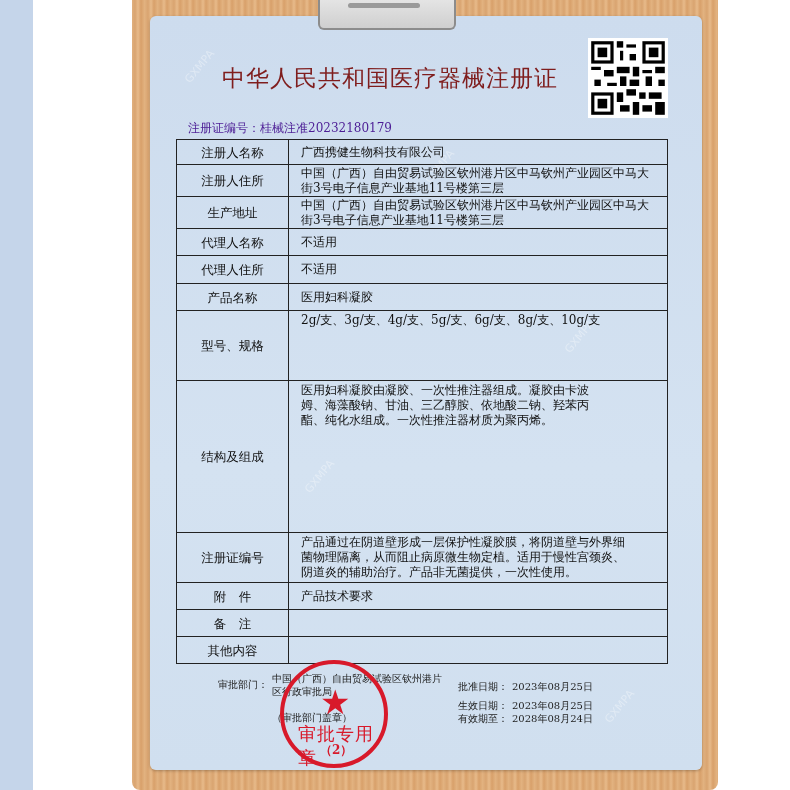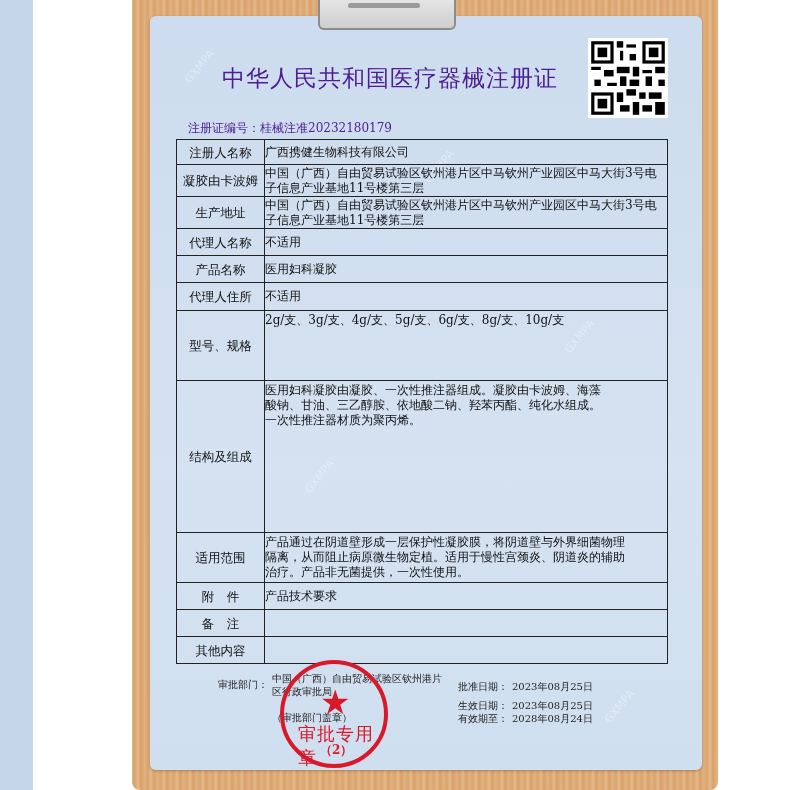--- a/index.html
+++ b/index.html
@@ -11,7 +11,7 @@
     background:linear-gradient(180deg,#cddcee 0%,#d4e2f1 60%,#d0dfef 100%);box-shadow:0 1px 3px rgba(0,0,0,.25);}
   .clip{position:absolute;left:318px;top:0;width:134px;height:28px;border:2px solid #8c8c8c;border-top:none;border-radius:0 0 6px 6px;background:linear-gradient(180deg,#e4e4e4,#cfcfcf);}
   .clip-bar{position:absolute;left:348px;top:3px;width:72px;height:5px;border-radius:3px;background:#9a9a9a;}
-  .title{position:absolute;left:222px;top:63px;font-size:23px;color:#4c1d95;letter-spacing:1px;}
+  .title{position:absolute;left:222px;top:63px;font-size:23px;color:#7f1d1d;letter-spacing:1px;}
   .qr{position:absolute;left:588px;top:38px;width:80px;height:80px;background:#fff;}
   .regno{position:absolute;left:188px;top:120px;font-size:12px;color:#4c1d95;}
   table{position:absolute;left:176px;top:139px;width:492px;border-collapse:collapse;font-size:12px;color:#111;}

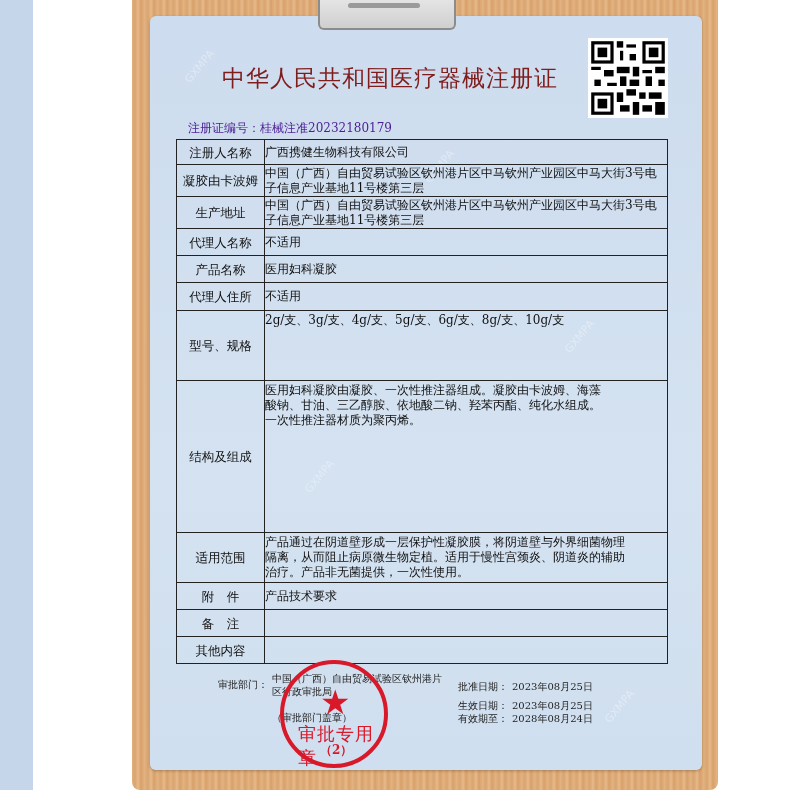--- a/index.html
+++ b/index.html
@@ -15,7 +15,7 @@
   .qr{position:absolute;left:588px;top:38px;width:80px;height:80px;background:#fff;}
   .regno{position:absolute;left:188px;top:120px;font-size:12px;color:#4c1d95;}
   table{position:absolute;left:176px;top:139px;width:492px;border-collapse:collapse;font-size:12px;color:#111;}
-  td{border:1.5px solid #222;padding:0 0;vertical-align:middle;line-height:15px;}
+  td{border:1.5px solid #222;padding:0 12px;vertical-align:middle;line-height:15px;}
   td.lbl{width:87px;text-align:center;font-size:12.5px;}
   td.top{vertical-align:top;padding-top:2px;}
   .footer{position:absolute;font-size:10px;color:#222;}

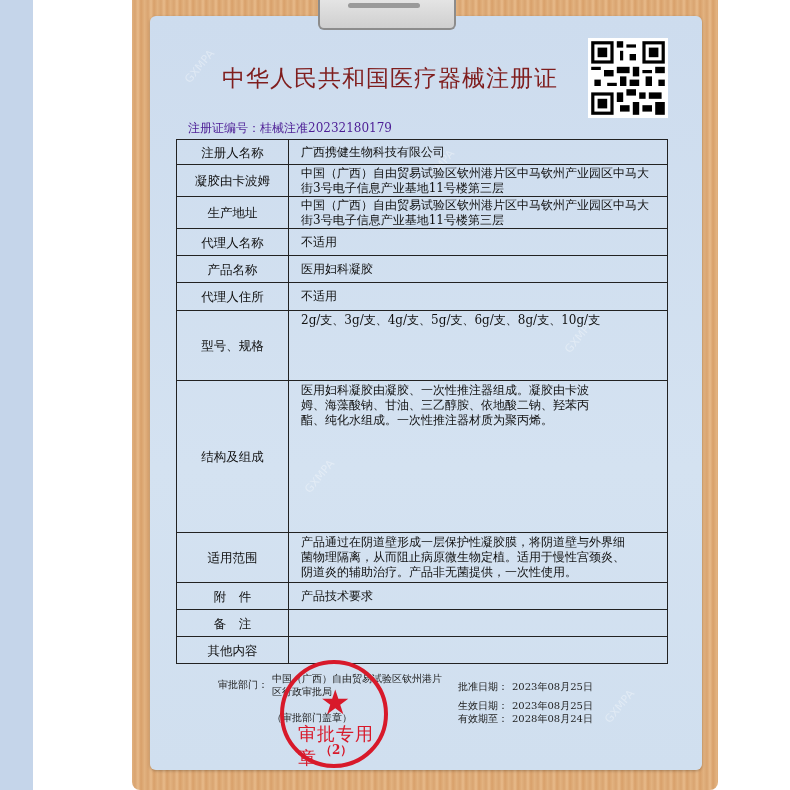--- a/index.html
+++ b/index.html
@@ -92,7 +92,7 @@
         <td>广西携健生物科技有限公司</td>
       </tr>
   <tr style="height:32px">
-        <td class="lbl">凝胶由卡波姆</td>
+        <td class="lbl">注册人住所</td>
         <td>中国（广西）自由贸易试验区钦州港片区中马钦州产业园区中马大街3号电子信息产业基地11号楼第三层</td>
       </tr>
   <tr style="height:32px">

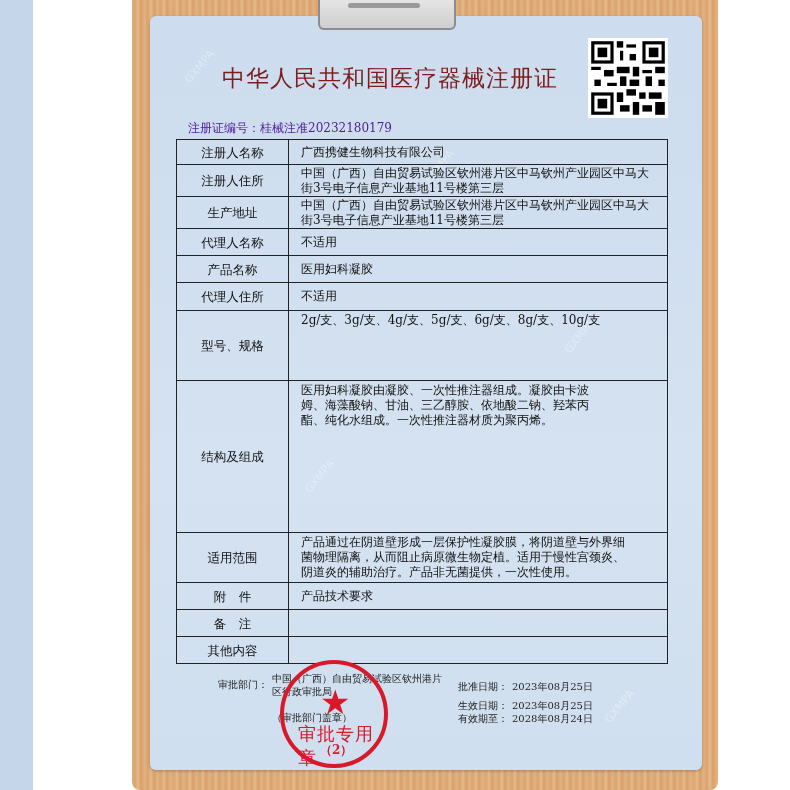--- a/index.html
+++ b/index.html
@@ -103,13 +103,13 @@
         <td class="lbl">代理人名称</td>
         <td>不适用</td>
       </tr>
+  <tr style="height:28px">
+        <td class="lbl">代理人住所</td>
+        <td>不适用</td>
+      </tr>
   <tr style="height:27px">
         <td class="lbl">产品名称</td>
         <td>医用妇科凝胶</td>
-      </tr>
-  <tr style="height:28px">
-        <td class="lbl">代理人住所</td>
-        <td>不适用</td>
       </tr>
   <tr style="height:70px">
         <td class="lbl">型号、规格</td>

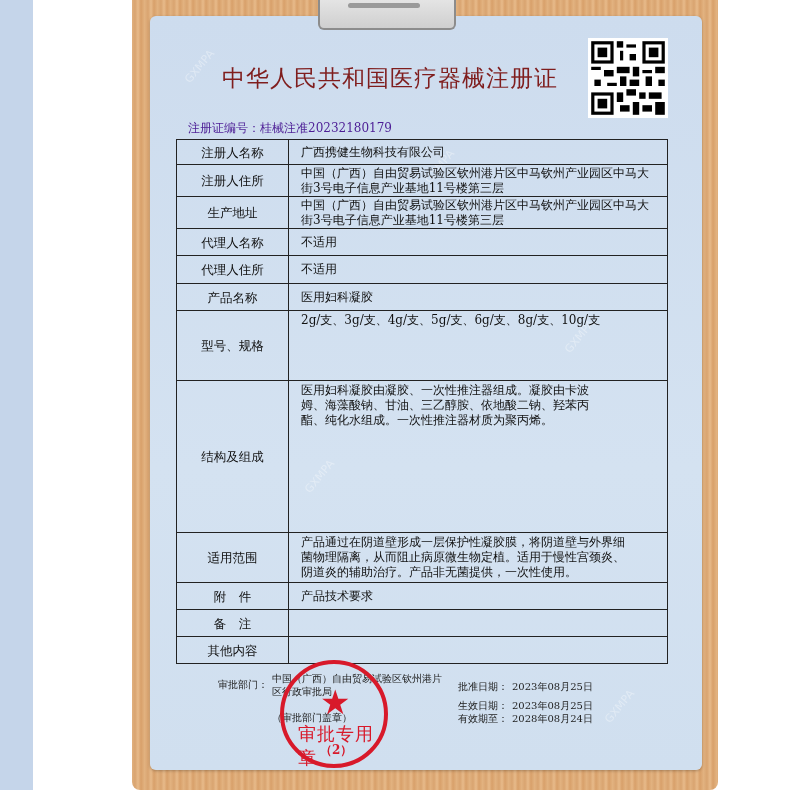--- a/index.html
+++ b/index.html
@@ -120,7 +120,7 @@
         <td class="top" style="padding-right:60px">医用妇科凝胶由凝胶、一次性推注器组成。凝胶由卡波姆、海藻酸钠、甘油、三乙醇胺、依地酸二钠、羟苯丙酯、纯化水组成。一次性推注器材质为聚丙烯。</td>
       </tr>
   <tr style="height:50px">
-        <td class="lbl">适用范围</td>
+        <td class="lbl">注册证编号</td>
         <td style="padding-right:40px">产品通过在阴道壁形成一层保护性凝胶膜，将阴道壁与外界细菌物理隔离，从而阻止病原微生物定植。适用于慢性宫颈炎、阴道炎的辅助治疗。产品非无菌提供，一次性使用。</td>
       </tr>
   <tr style="height:27px">

